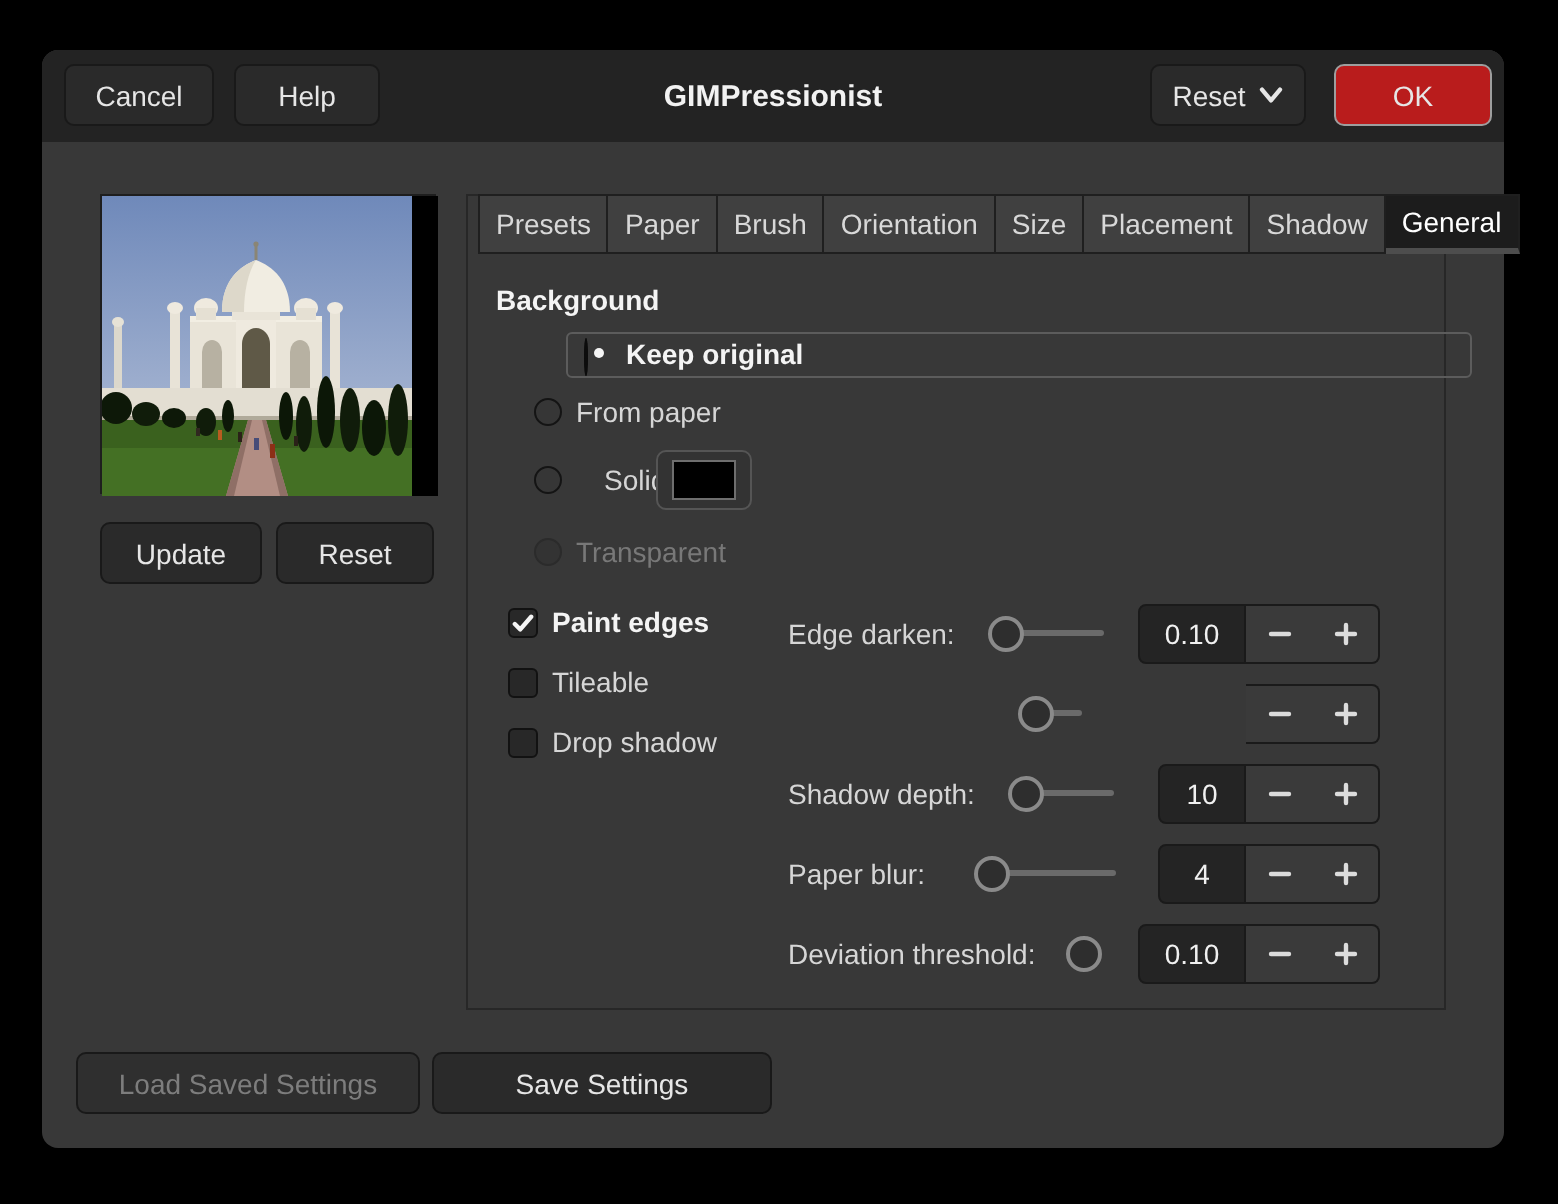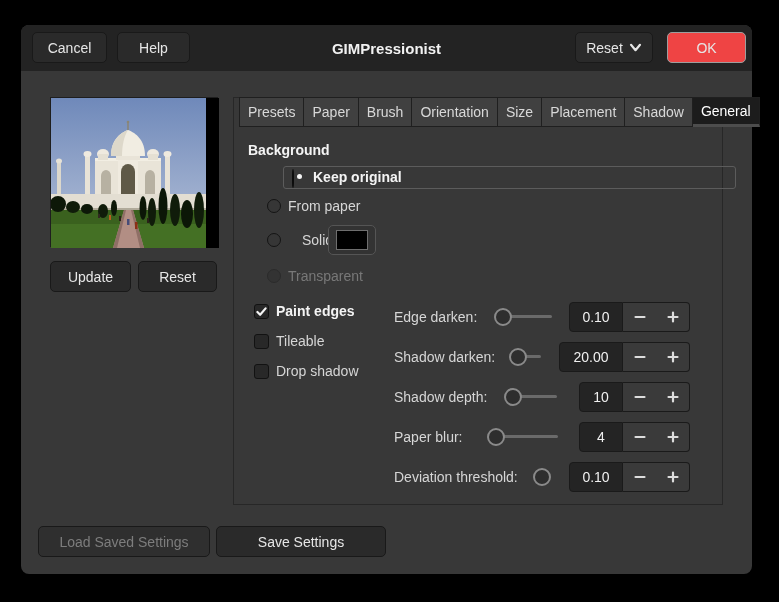--- a/index.html
+++ b/index.html
@@ -11,7 +11,7 @@
   .btn{position:absolute;height:31px;background:#2a2a2a;border:1px solid #191919;border-radius:5px;
        color:#e6e6e6;font-size:14px;display:flex;align-items:center;justify-content:center;gap:6px;cursor:default;}
   .hbtn{top:7px;}
-  .btn.default{border:1px solid #9e9e9e;background:#ef4444;}
+  .btn.default{border:1px solid #9e9e9e;background:#b91c1c;}
   .title{position:absolute;left:0;top:0;width:731px;height:46px;display:flex;align-items:center;justify-content:center;
          color:#f2f2f2;font-size:15px;font-weight:bold;}
   .chev{width:13px;height:9px;}

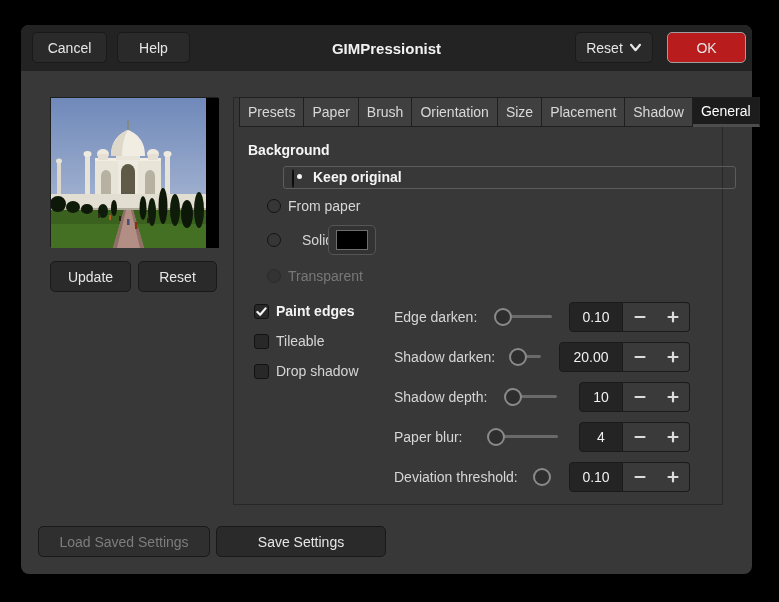--- a/index.html
+++ b/index.html
@@ -248,7 +248,6 @@
       </div>
 
       <div class="srow r2">
-        <span class="slabel">Shadow darken:</span>
         <span class="track" style="left:277px;width:30px;"></span>
         <span class="knob" style="left:275px;"></span>
         <span class="entry" style="left:325px;width:64px;">20.00</span>

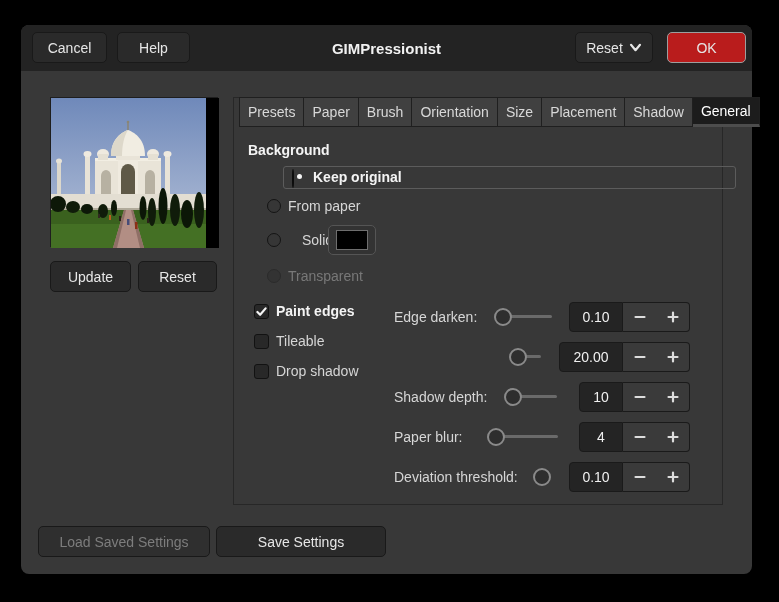--- a/index.html
+++ b/index.html
@@ -250,7 +250,6 @@
       <div class="srow r2">
         <span class="track" style="left:277px;width:30px;"></span>
         <span class="knob" style="left:275px;"></span>
-        <span class="entry" style="left:325px;width:64px;">20.00</span>
         <span class="spin minus">
             <svg width="12" height="12" viewBox="0 0 12 12">
               <path d="M1.5 6 H10.5" stroke="#dcdcdc" stroke-width="2.2" stroke-linecap="round"></path>

